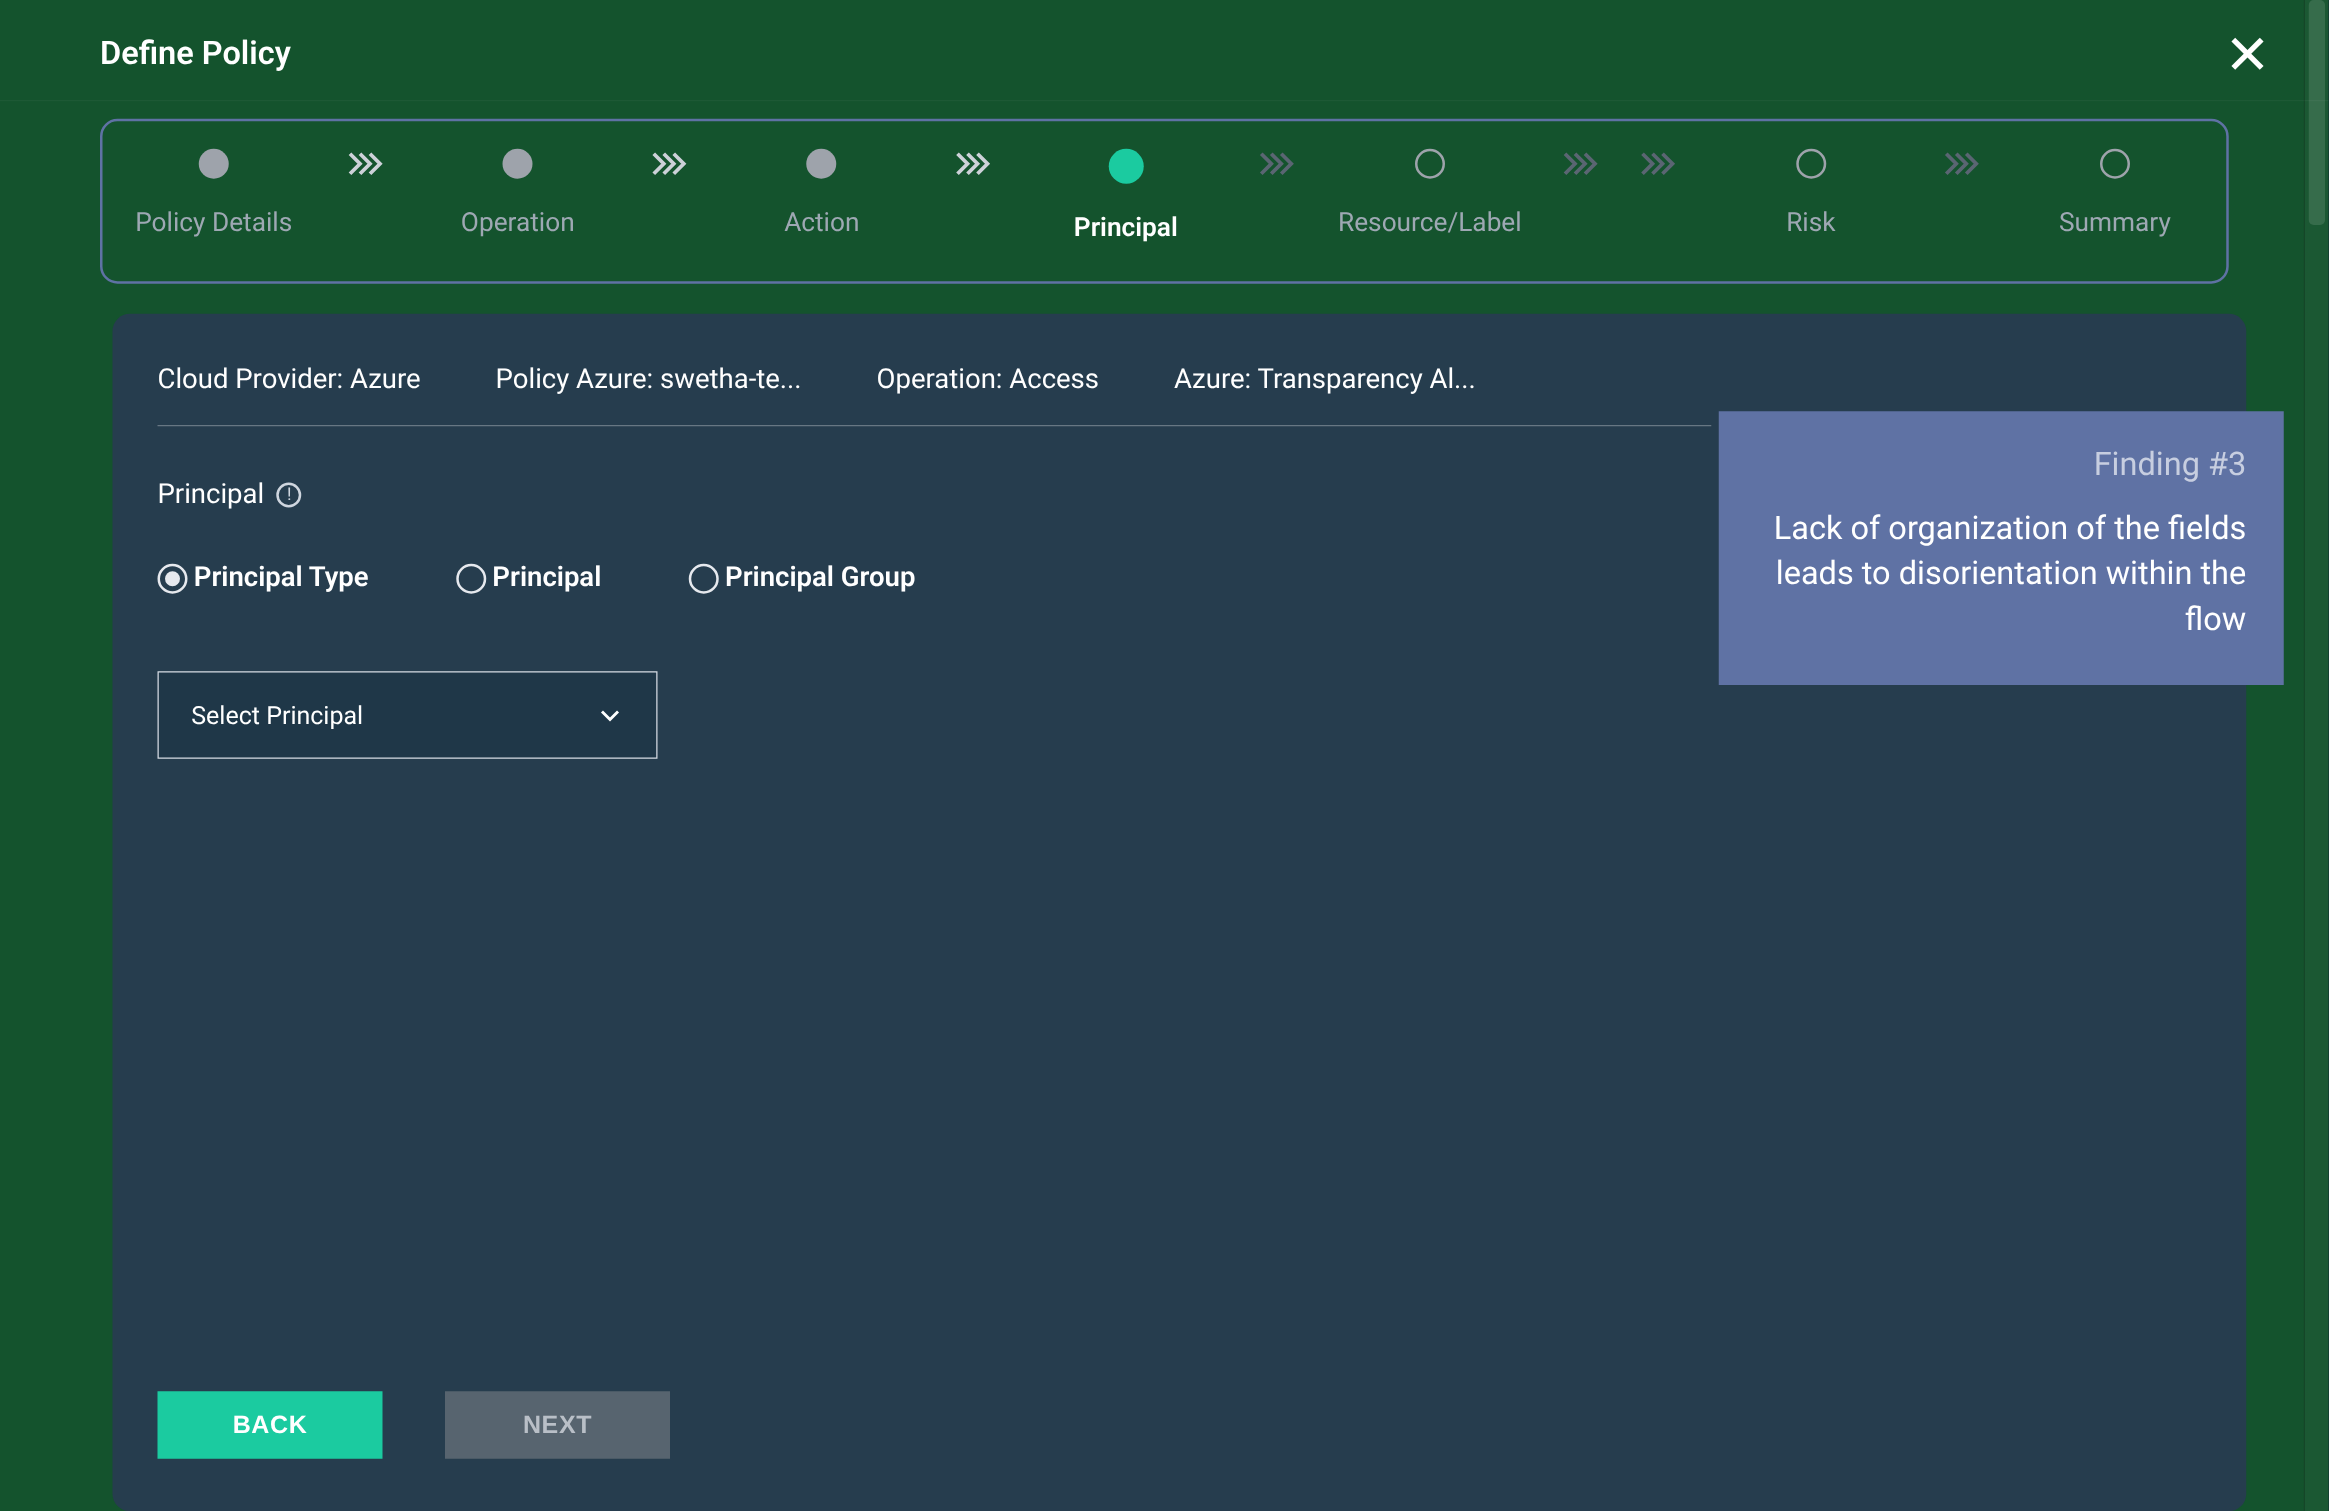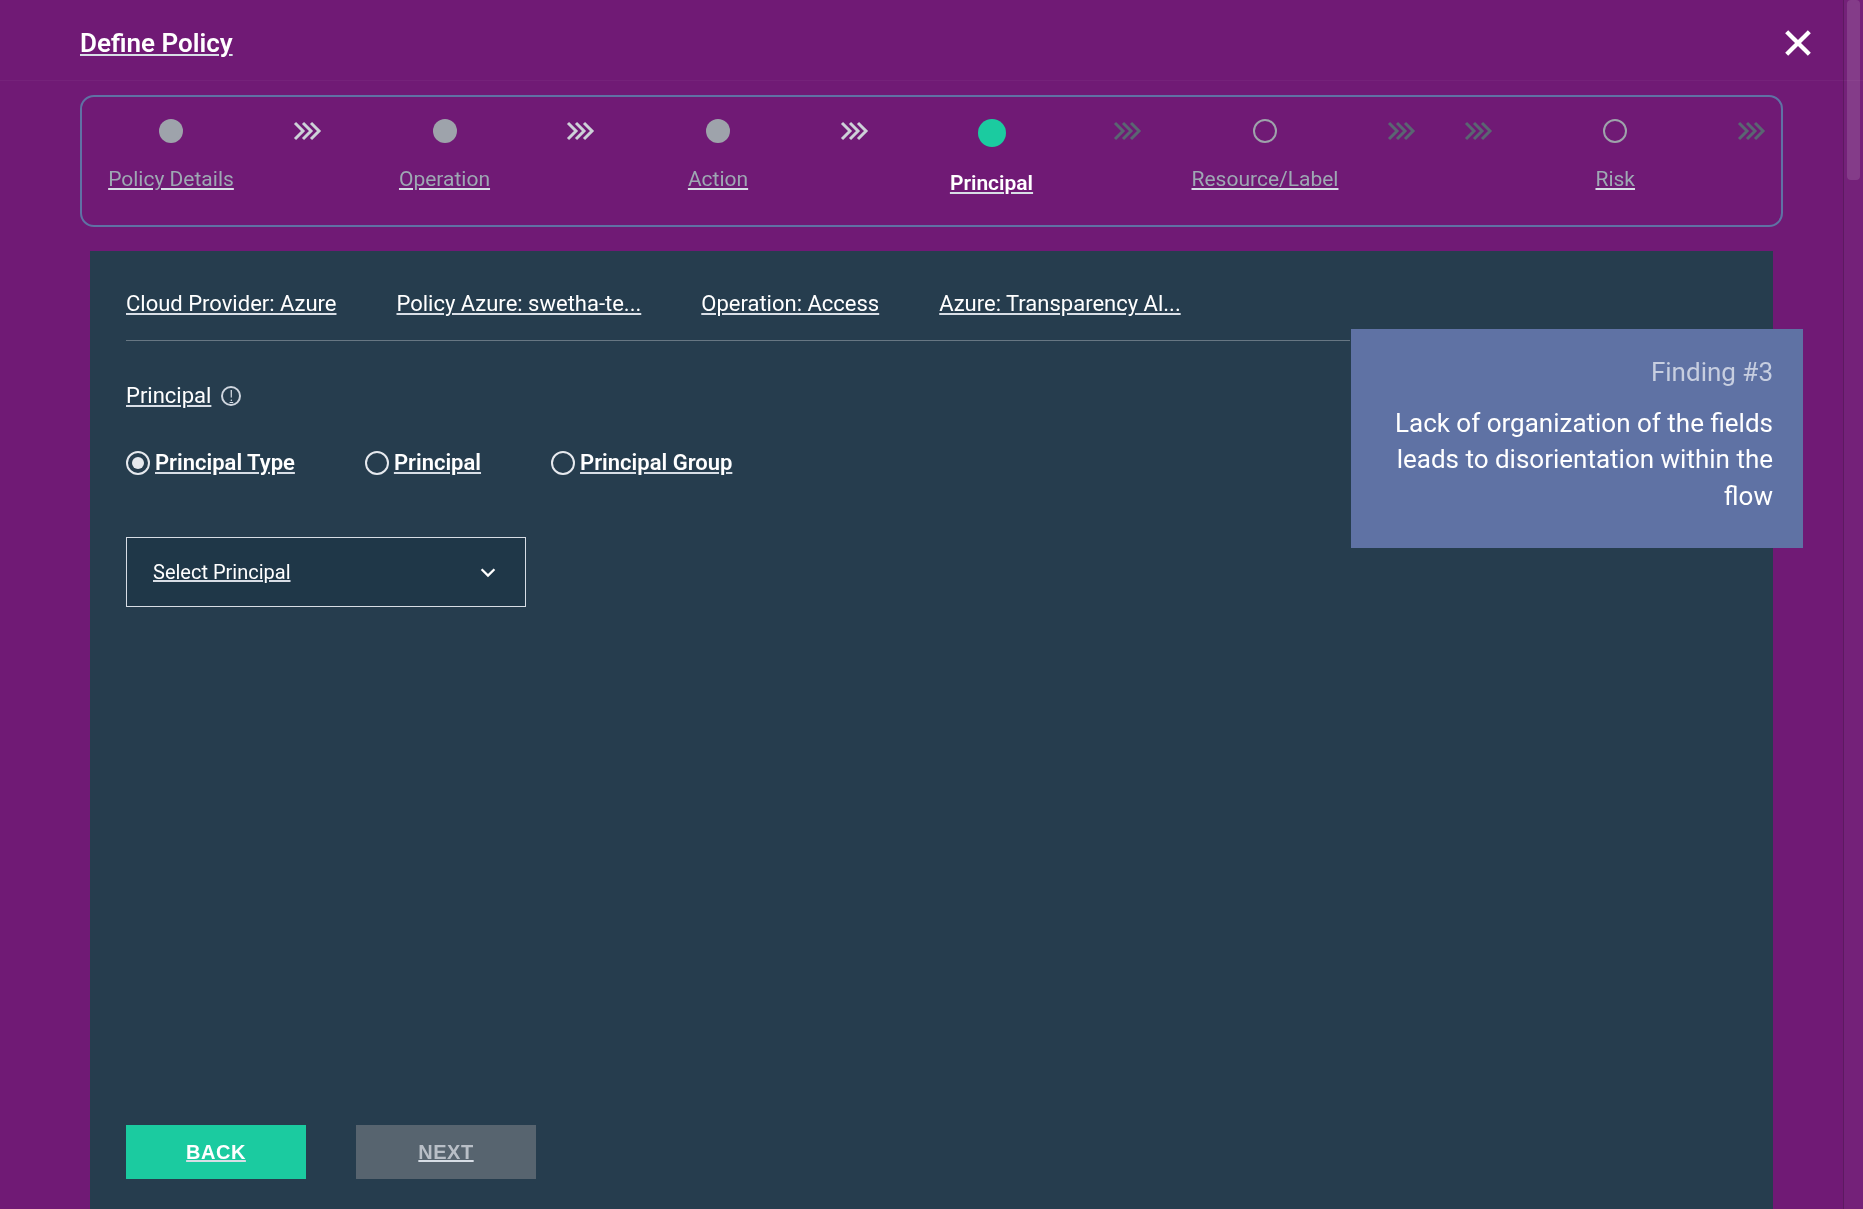--- a/index.html
+++ b/index.html
@@ -14,10 +14,9 @@
     position: relative;
     width: 100%;
     height: 100%;
-    background: #701a75;
+    background: #14532d;
     display: flex;
     flex-direction: column;
-    text-decoration: underline;
   }
   
   .modal-header {

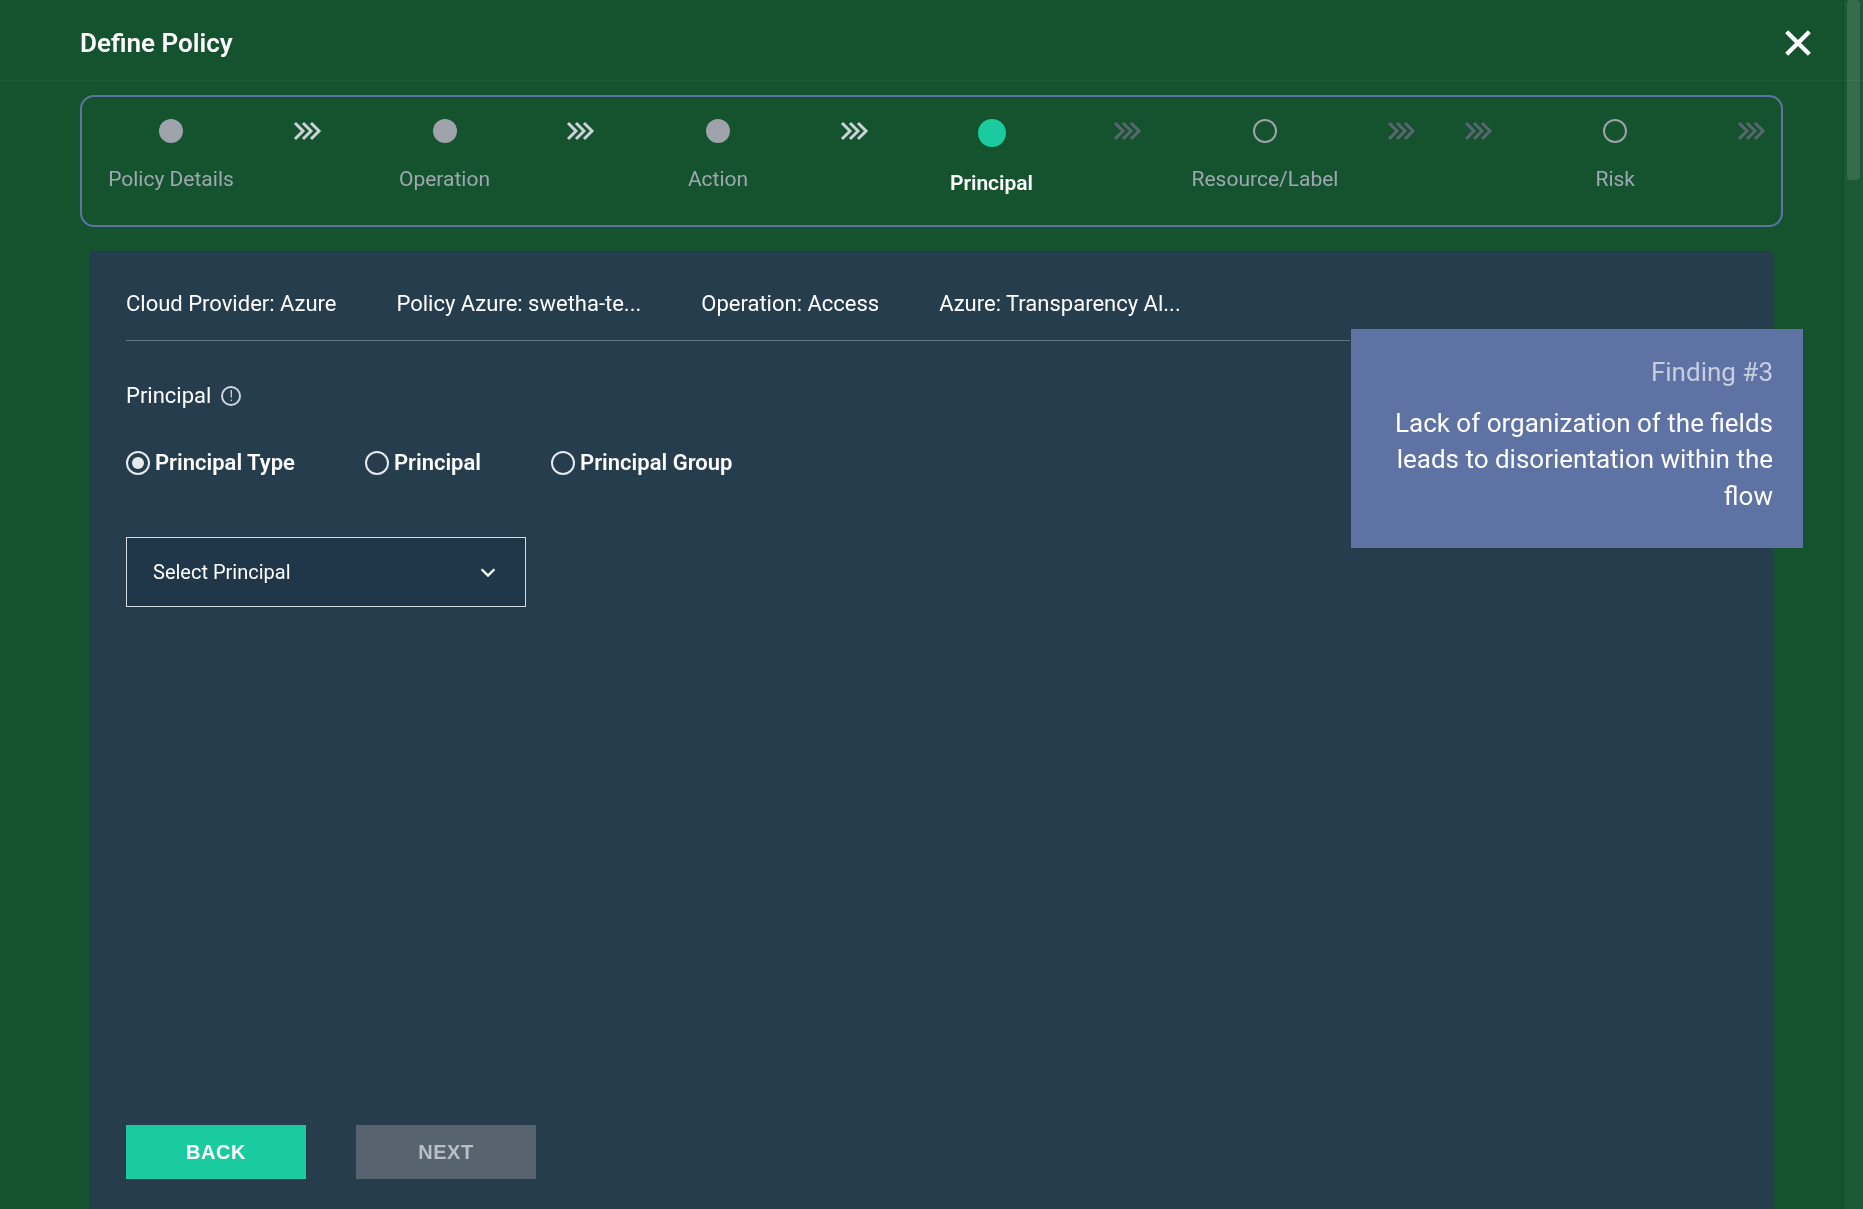--- a/index.html
+++ b/index.html
@@ -280,6 +280,10 @@
         </svg>
     </div>
 
+    <div class="step">
+      <div class="step-circle hollow"></div>
+      <div class="step-label">Summary</div>
+    </div>
   </div>
 
   <div class="content">

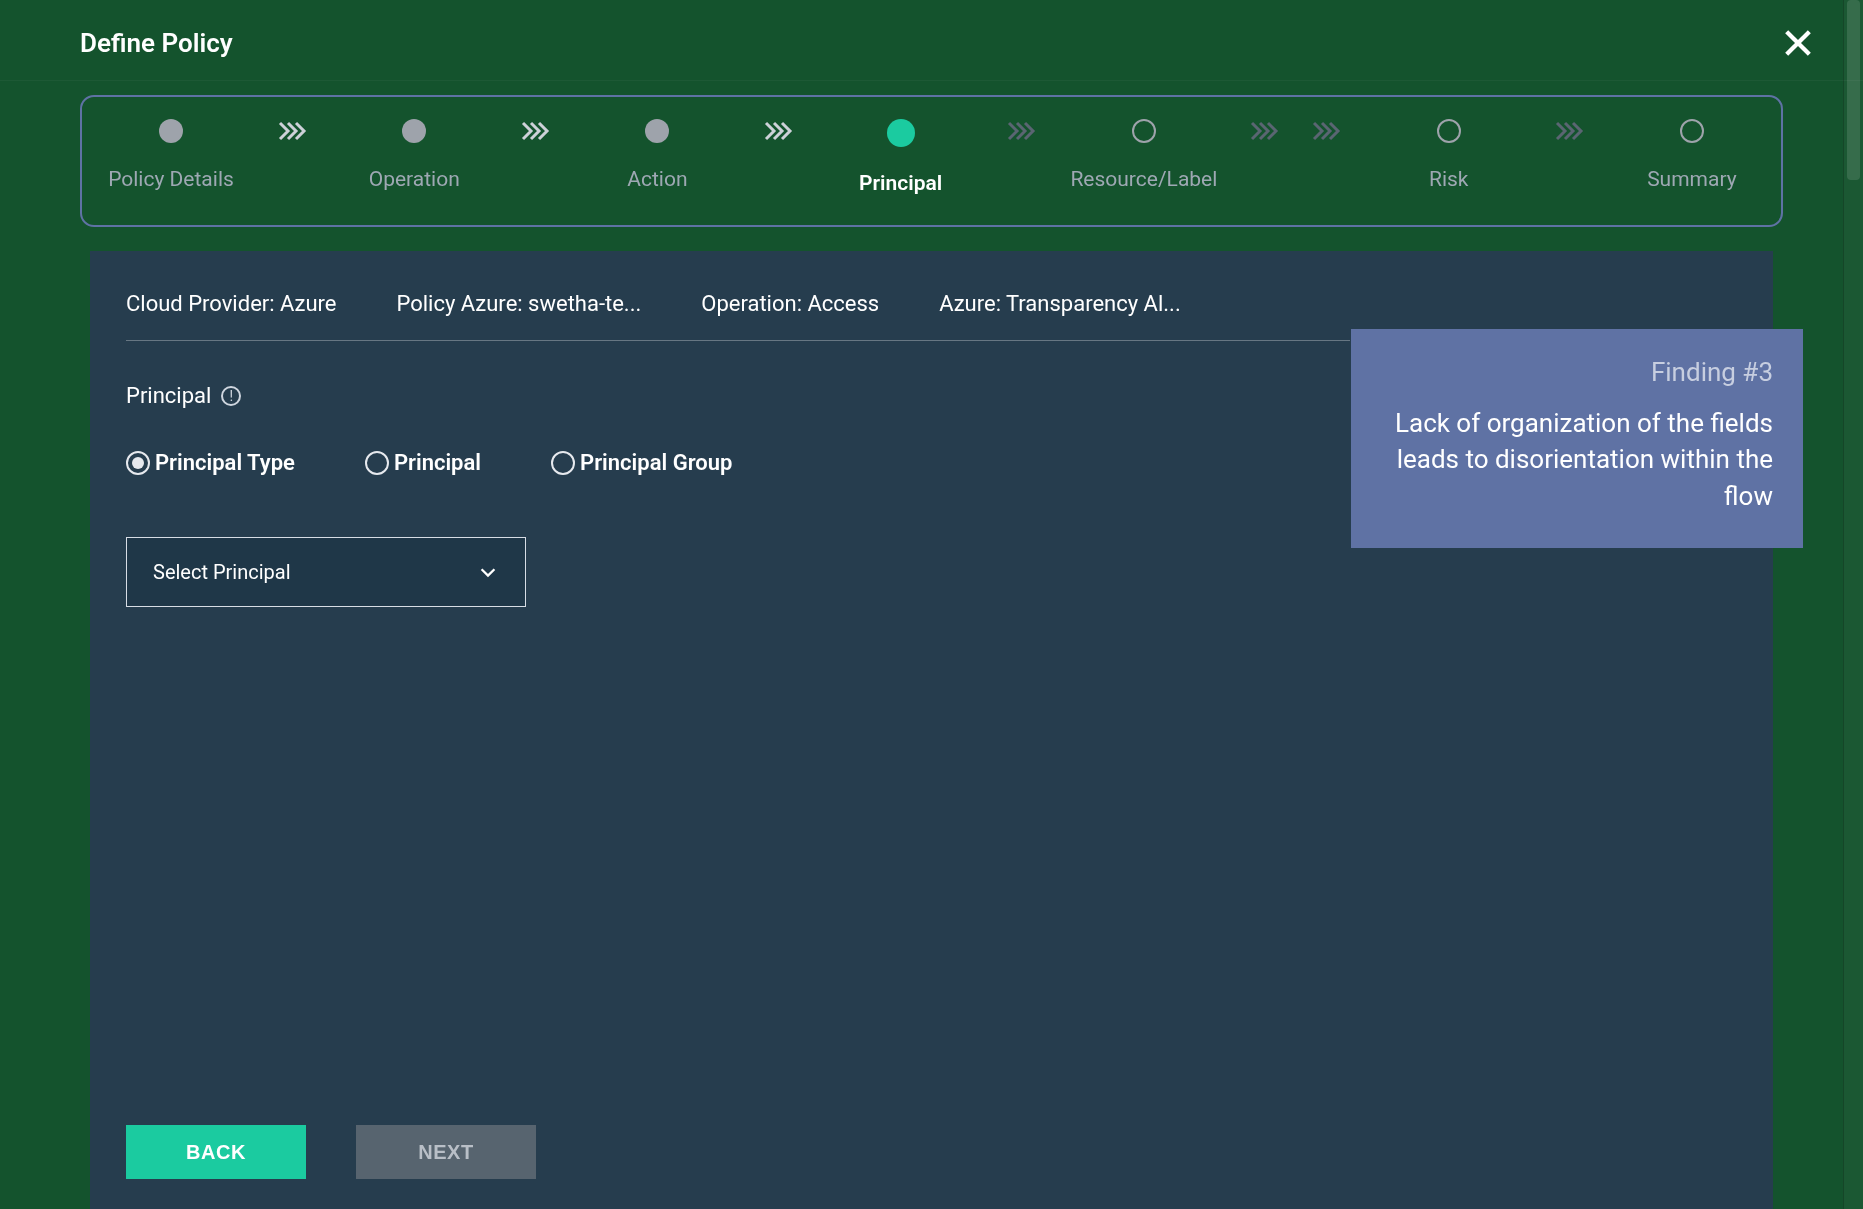--- a/index.html
+++ b/index.html
@@ -85,12 +85,13 @@
   
   .content {
     flex: 1;
-    margin: 24px 90px 0 90px;
+    margin: 24px 66px 0 90px;
     background: #263d4e;
     position: relative;
-    padding: 40px 36px 30px 36px;
+    padding: 40px 36px 42px 36px;
     display: flex;
     flex-direction: column;
+    border-radius: 14px;
   }
   .summary-row {
     display: flex;

